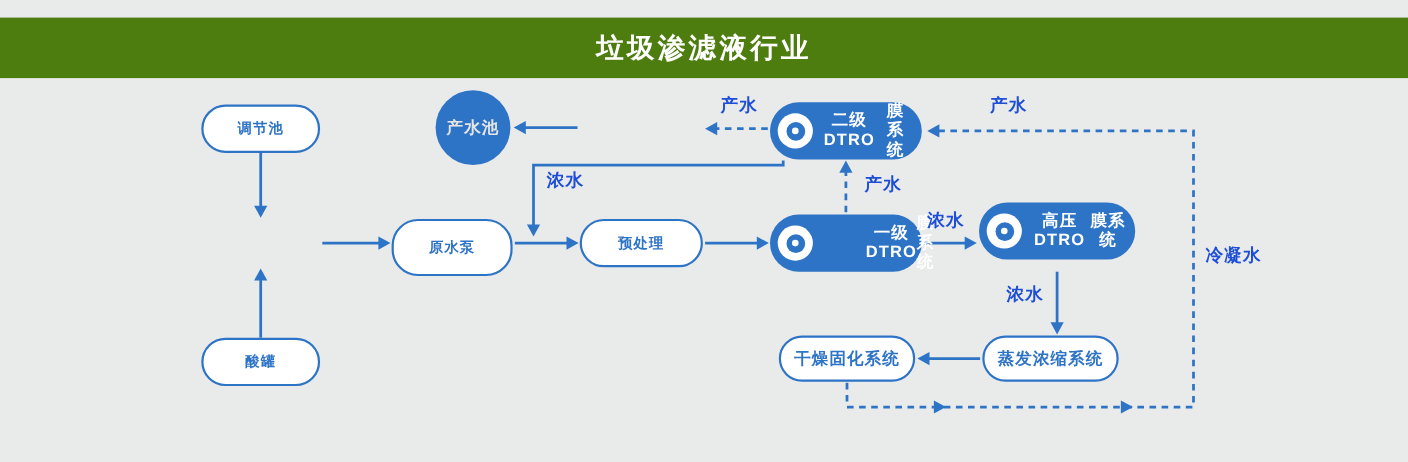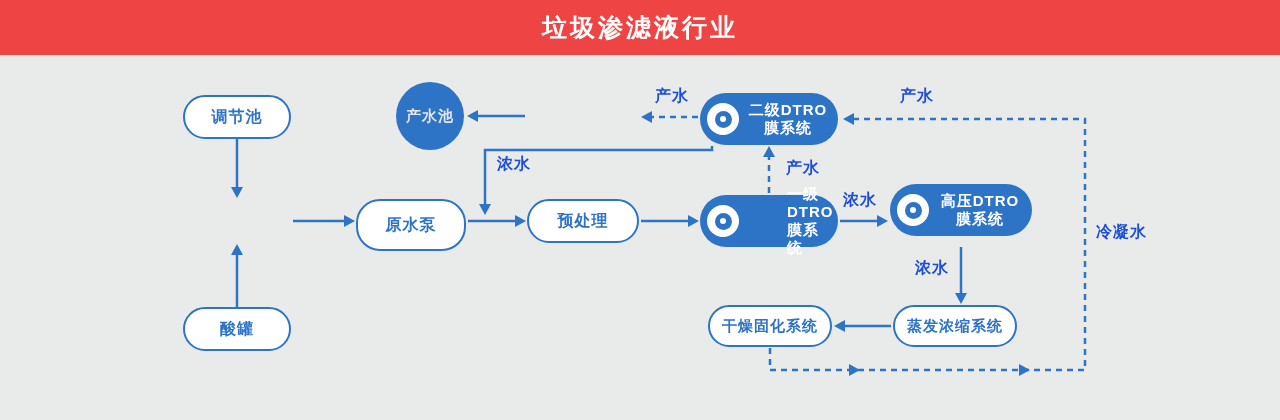--- a/index.html
+++ b/index.html
@@ -11,8 +11,8 @@
     overflow:hidden;
   }
   .header{
-    position:absolute;left:0;top:0;width:1280px;height:55px;
-    background:#ef4444;
+    position:absolute;left:0;top:16px;width:1280px;height:55px;
+    background:#4d7c0f;
     display:flex;align-items:center;justify-content:center;
     color:#ffffff;font-size:25px;font-weight:bold;letter-spacing:3px;
   }

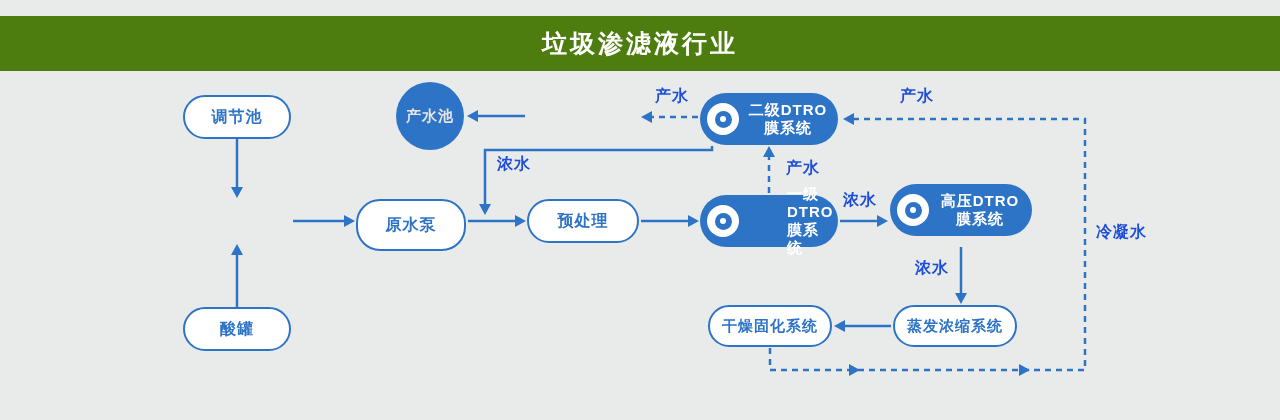--- a/index.html
+++ b/index.html
@@ -20,7 +20,7 @@
   .pill{
     position:absolute;box-sizing:border-box;
     border:2px solid #2e74c6;background:#ffffff;border-radius:24px;
-    color:#2e74c6;font-weight:bold;font-size:16px;
+    color:#2e74c6;font-weight:bold;font-size:13px;
     display:flex;align-items:center;justify-content:center;
     letter-spacing:1px;
   }

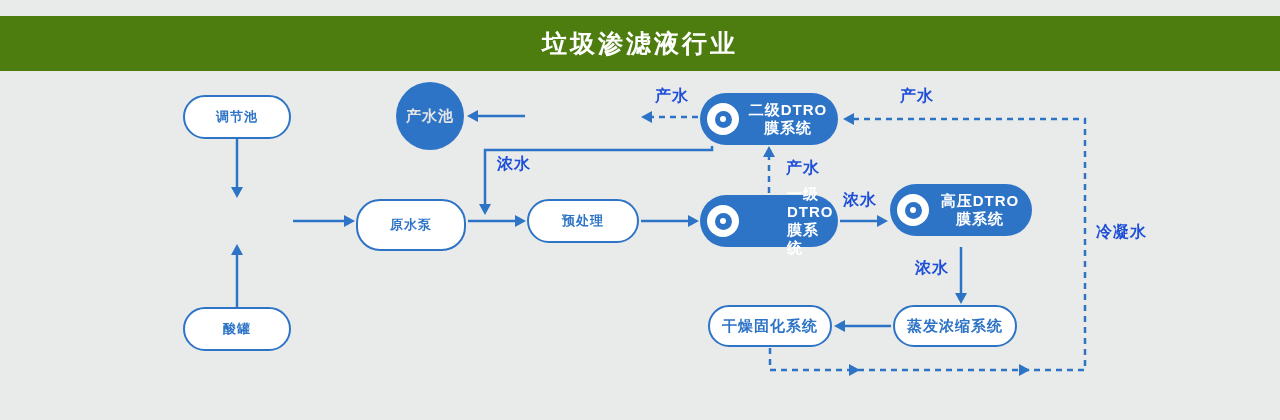--- a/index.html
+++ b/index.html
@@ -48,8 +48,8 @@
   }
   .disc-icon .dot{width:6px;height:6px;border-radius:50%;background:#ffffff;}
   .pill-filled .txt{
-    flex:1;display:flex;flex-direction:column;align-items:center;
-    text-align:left;font-size:15px;line-height:1.2;letter-spacing:1px;
+    flex:1;display:flex;flex-direction:row;align-items:center;
+    text-align:center;font-size:15px;line-height:1.2;letter-spacing:1px;
   }
   .edge-label{
     position:absolute;color:#1d4ed8;font-weight:bold;font-size:16px;

